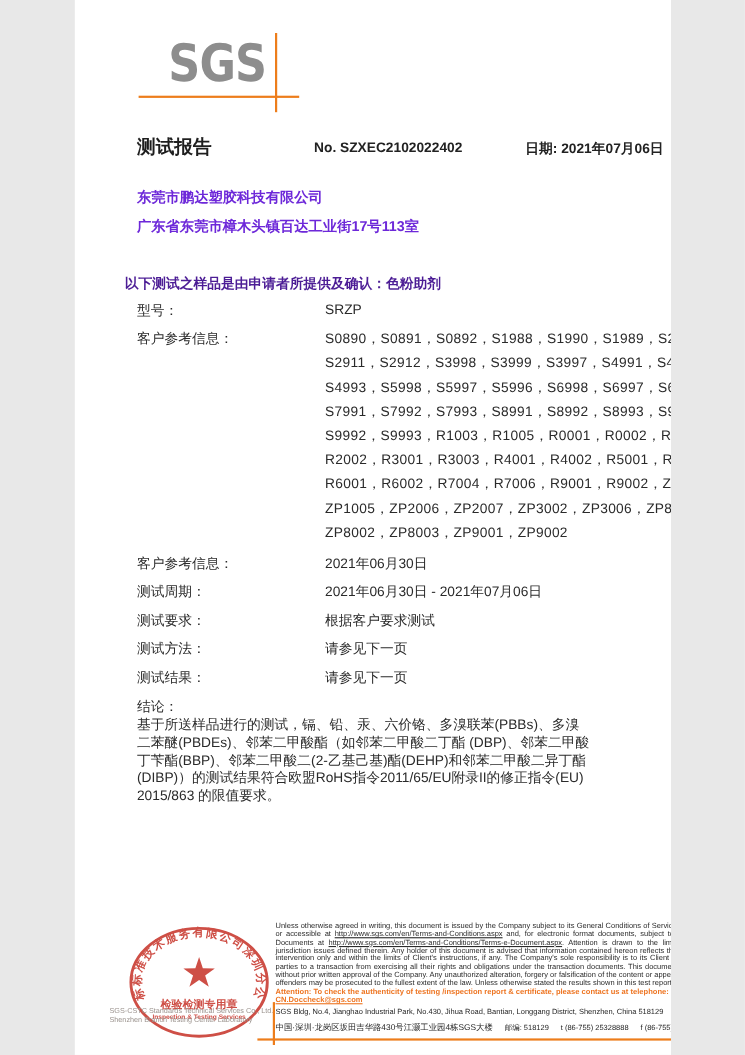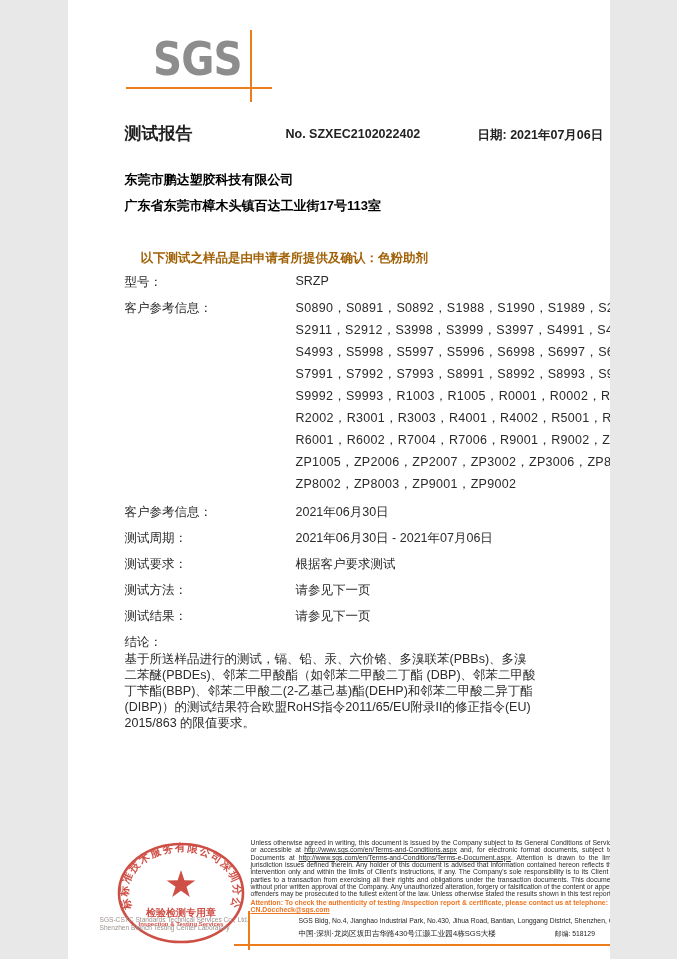--- a/index.html
+++ b/index.html
@@ -25,7 +25,7 @@
   .hdr-page{ position:absolute; left:561px; top:127px; font-size:12.5px; font-weight:700; }
 
   
-  .applicant{ position:absolute; left:57px; top:167px; font-size:13px; line-height:26px; font-weight:600; color:#000000; }
+  .applicant{ position:absolute; left:57px; top:167px; font-size:13px; line-height:26px; font-weight:600; color:#6d28d9; }
 
   
   .statement{ position:absolute; left:73px; top:250px; font-size:12.5px; font-weight:600; color:#a16207; }

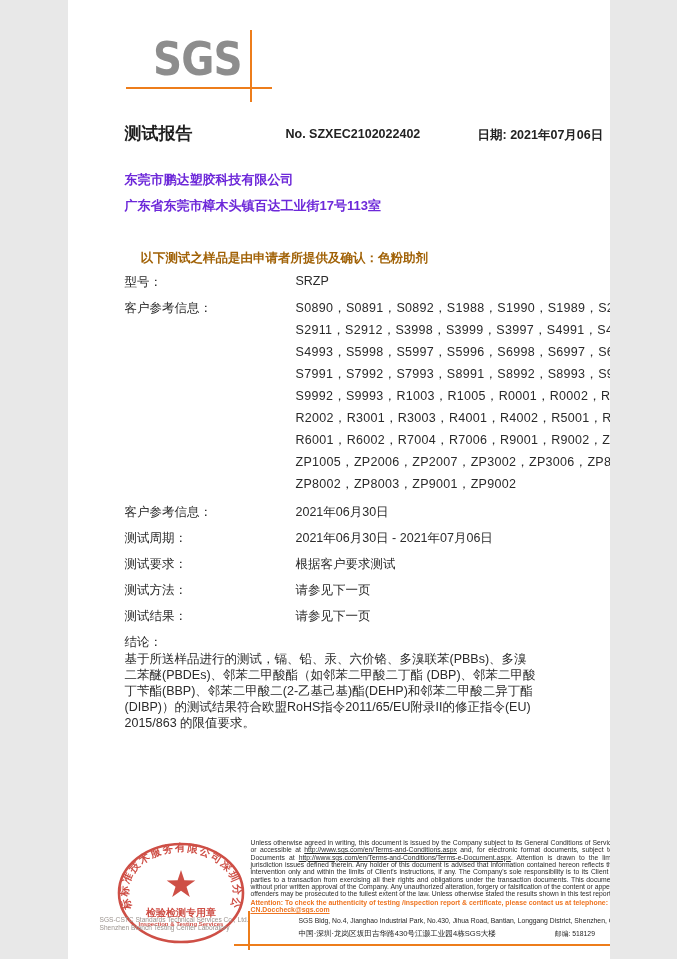--- a/index.html
+++ b/index.html
@@ -28,7 +28,7 @@
   .applicant{ position:absolute; left:57px; top:167px; font-size:13px; line-height:26px; font-weight:600; color:#6d28d9; }
 
   
-  .statement{ position:absolute; left:73px; top:250px; font-size:12.5px; font-weight:600; color:#a16207; }
+  .statement{ position:absolute; left:46px; top:250px; font-size:12.5px; font-weight:600; color:#4c1d95; }
   .fields{ position:absolute; left:57px; top:274px; width:585px; }
   .row{ display:flex; margin-bottom:9px; }
   .row .lbl{ flex:none; width:171px; font-size:12.5px; color:#2a2a2a; }

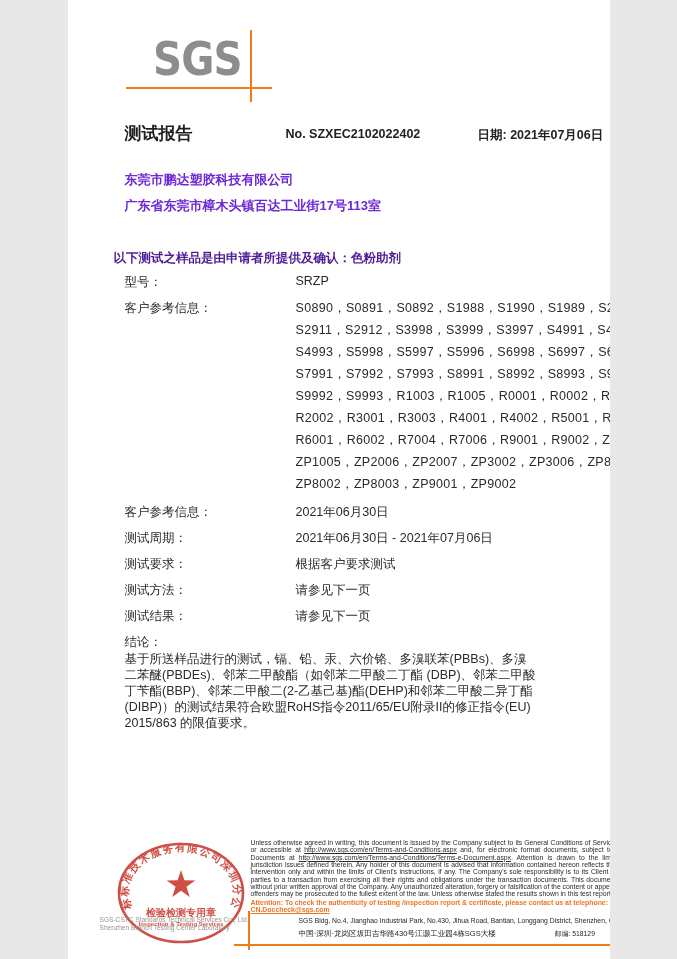--- a/index.html
+++ b/index.html
@@ -47,7 +47,7 @@
   .fattn{ margin-top:1px; font-size:6.9px; line-height:7.5px; font-weight:700; color:#ee7522; }
   .fattn .femail{ text-decoration:underline; }
   .faddr{ margin-top:1.5px; font-size:6.8px; line-height:11.5px; color:#1e1e1e; white-space:nowrap; }
-  .faddr span{ margin-right:9px;padding-left:48px; }
+  .faddr span{ margin-right:9px; }
   .faddr .cnline{ font-size:7.6px; }
   .f-vline{ position:absolute; left:180px; top:911px; width:2px; height:39px; background:#ed7d1b; }
   .f-hline{ position:absolute; left:166px; top:944px; width:511px; height:2px; background:#ed7d1b; }

